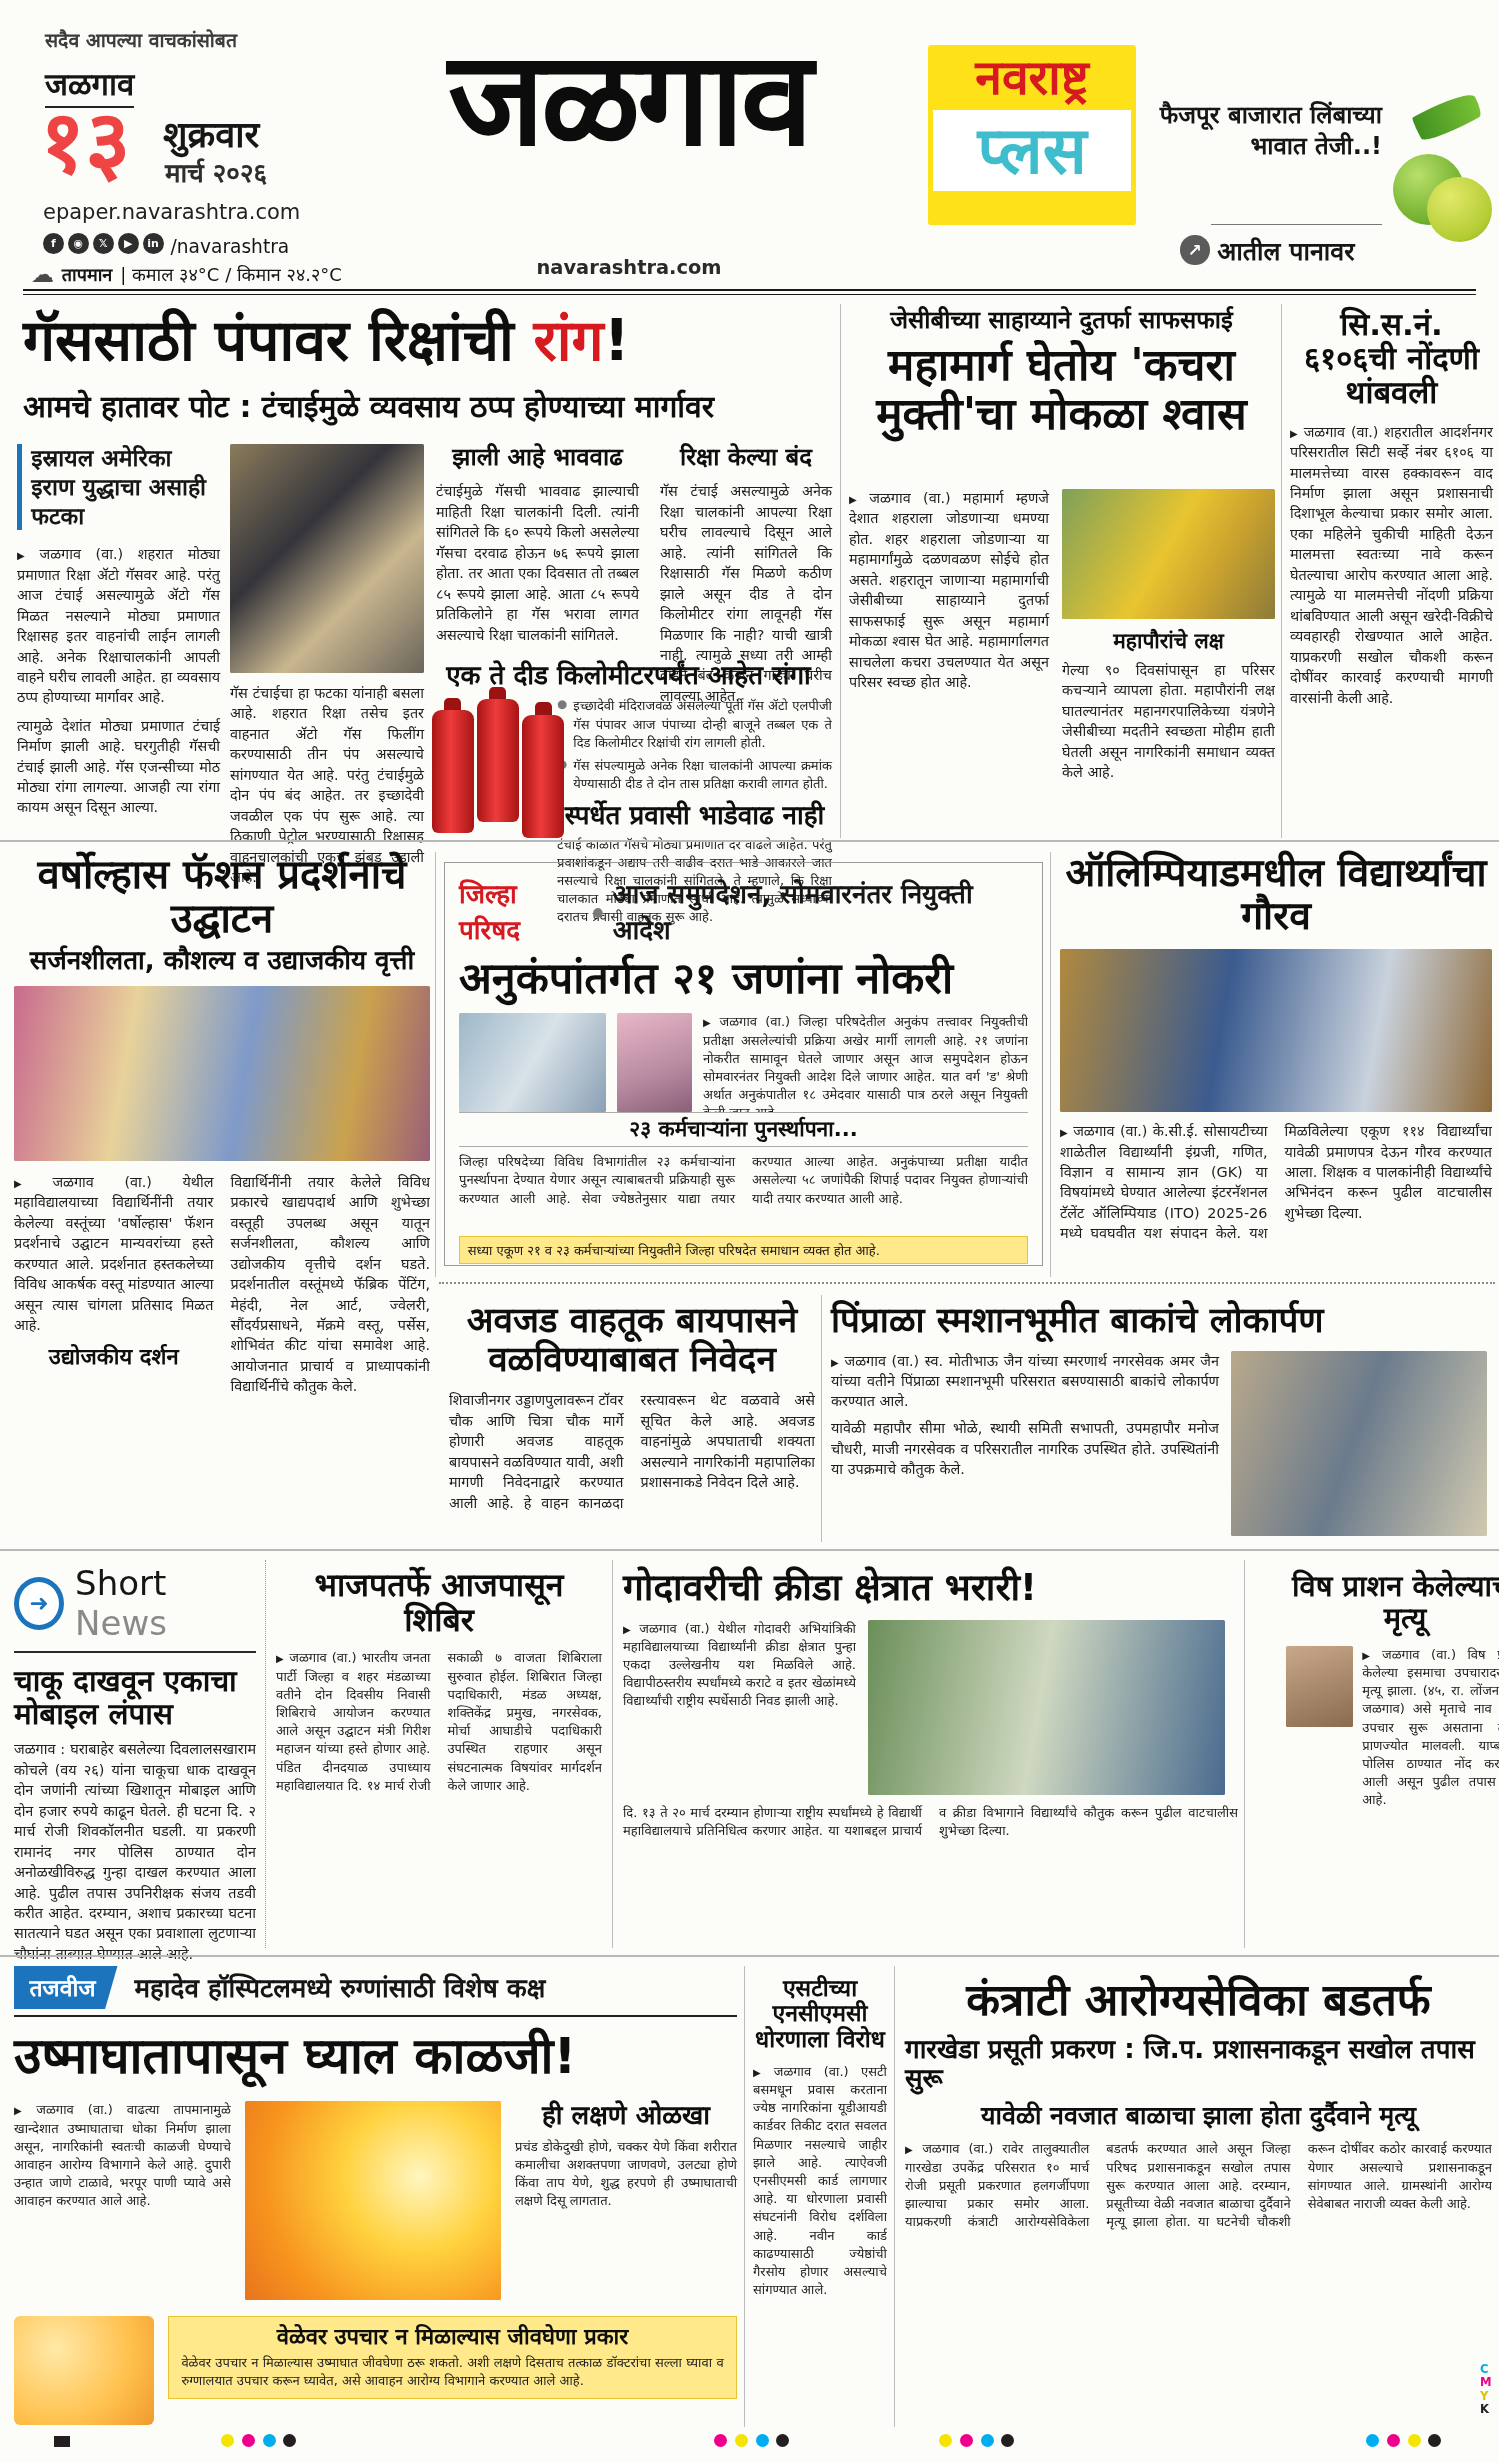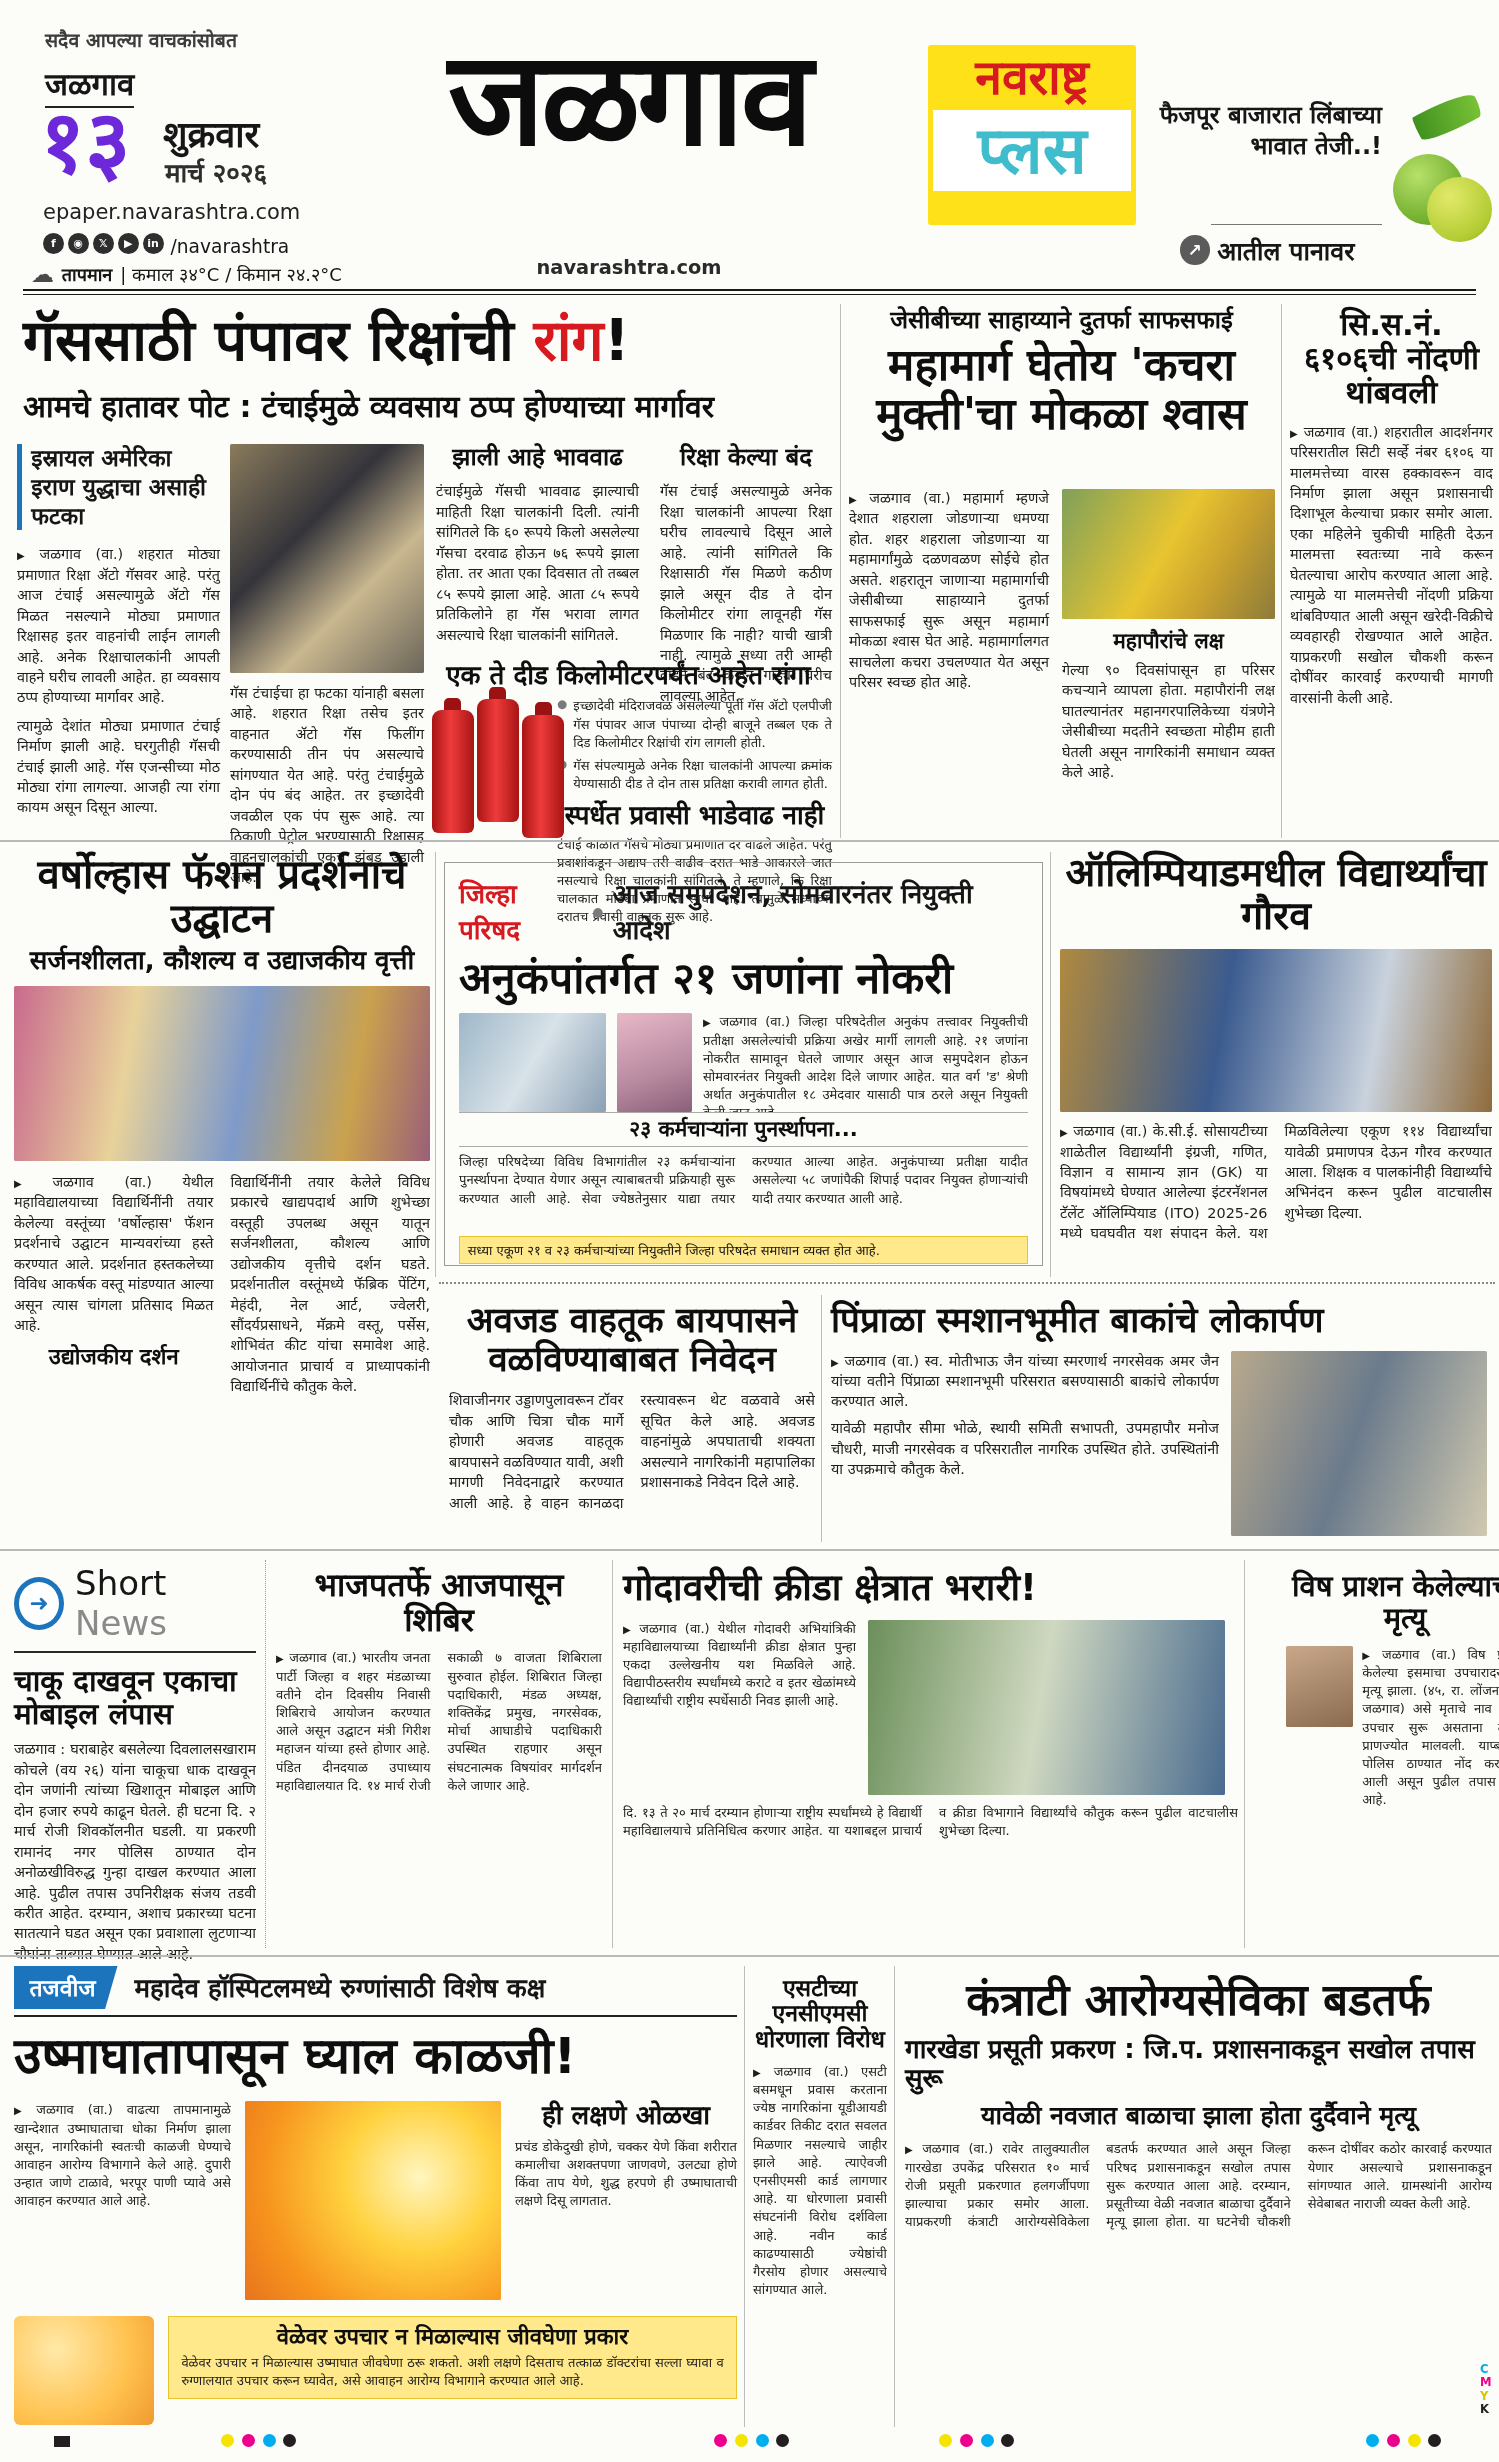--- a/index.html
+++ b/index.html
@@ -57,7 +57,7 @@
 
   <div class="abs" style="left:45px;top:26px;font-size:19.4px;font-weight:bold;color:#3c3c3c;">सदैव आपल्या वाचकांसोबत</div>
   <div class="abs" style="left:45px;top:62px;font-size:31px;font-weight:bold;border-bottom:2.3px solid #222;padding-bottom:1.6px;">जळगाव</div>
-  <div class="abs" style="left:40px;top:99px;font-size:87px;font-weight:bold;color:#6d28d9;line-height:1;">१३</div>
+  <div class="abs" style="left:40px;top:99px;font-size:87px;font-weight:bold;color:#ef4444;line-height:1;">१३</div>
   <div class="abs" style="left:163px;top:109px;font-size:36px;font-weight:bold;">शुक्रवार</div>
   <div class="abs" style="left:165px;top:154px;font-size:26px;font-weight:bold;color:#2e2e2e;">मार्च २०२६</div>
   <div class="abs" style="left:43px;top:200px;font-size:21px;color:#222;">epaper.navarashtra.com</div>

